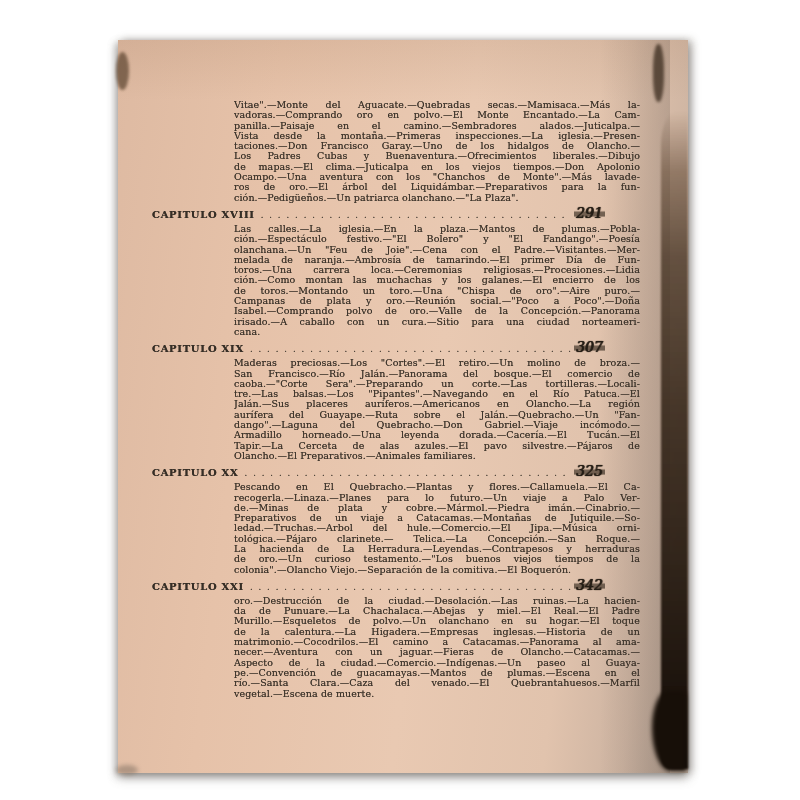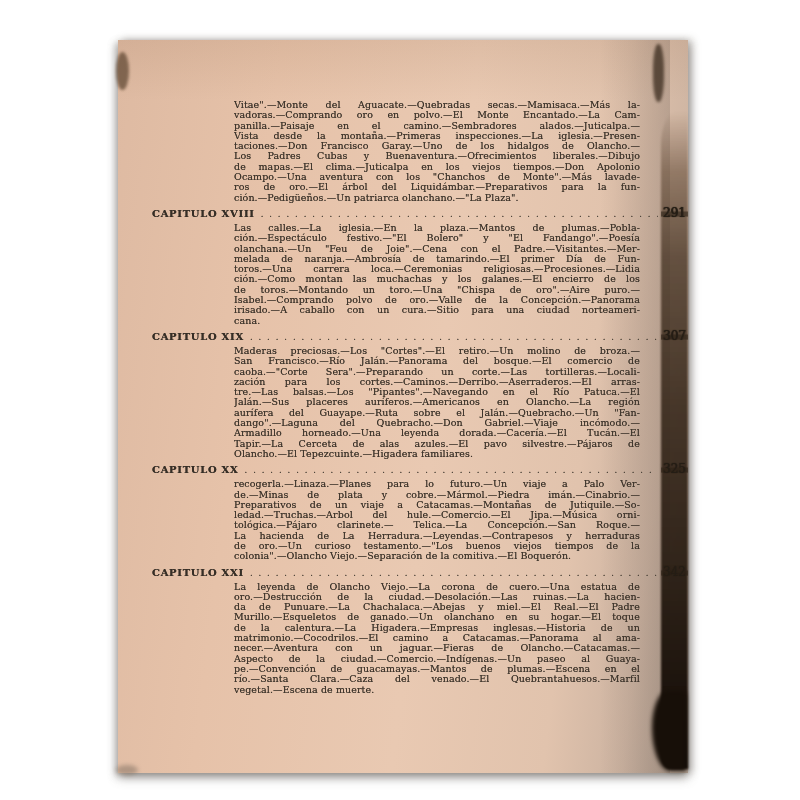--- a/index.html
+++ b/index.html
@@ -69,7 +69,7 @@
   }
   .toc-line.last-line{text-align-last:left;}
   .chapter-row{
-    display:flex;align-items:baseline;width:536px;
+    display:flex;align-items:baseline;width:453px;
     margin:5px 0 3px 0;line-height:11px;
   }
   .chapter-title{

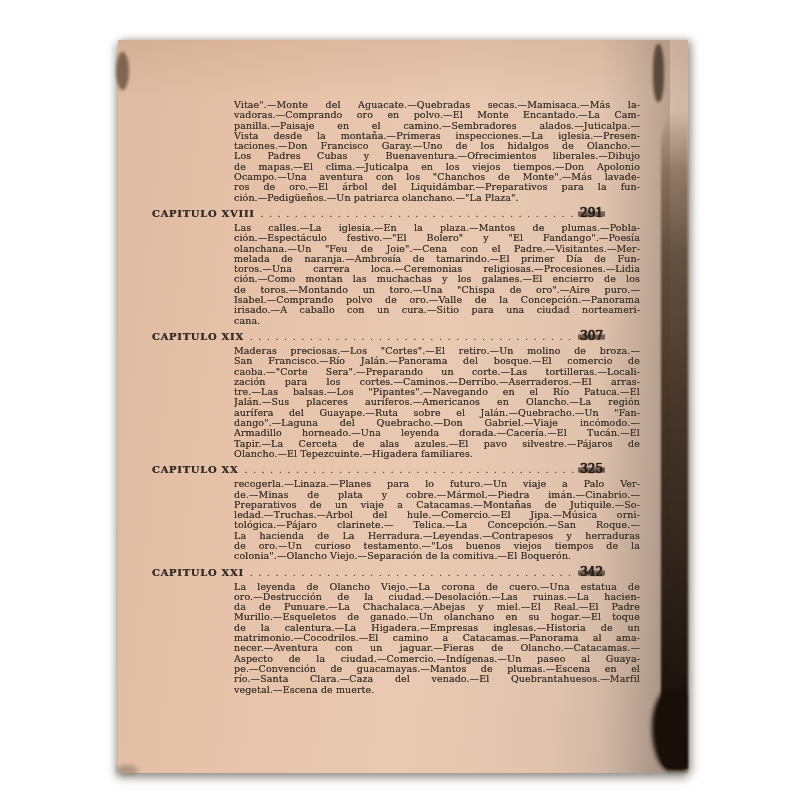--- a/index.html
+++ b/index.html
@@ -86,11 +86,12 @@
     letter-spacing:1.6px;
   }
   .chapter-page-number{
-    font-size:12px;color:#241d15;white-space:nowrap;
+    font-size:14px;color:#241d15;white-space:nowrap;
     padding:0 2px;
     background:linear-gradient(to bottom, rgba(40,30,20,0) 22%, rgba(45,34,23,0.6) 40%, rgba(45,34,23,0.62) 72%, rgba(40,30,20,0) 85%);
     text-shadow:0.6px 0 0.8px #2a2118, -0.6px 0 0.8px #2a2118;
     filter:blur(0.3px);
+    font-style:italic;
   }
 </style>
 </head>

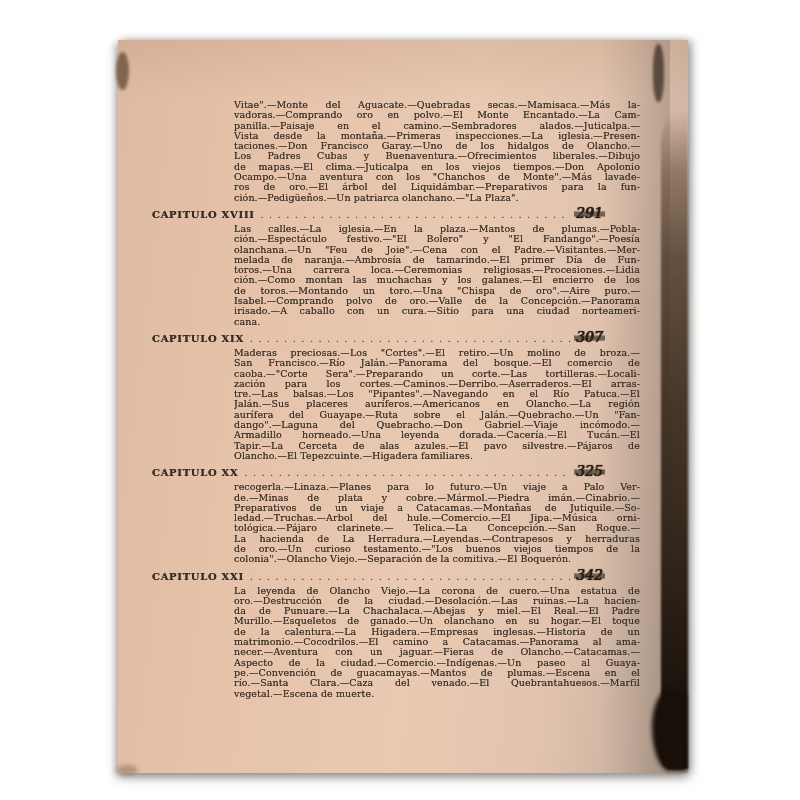--- a/index.html
+++ b/index.html
@@ -147,6 +147,7 @@
 
   <div class="toc-line">de toros.—Montando un toro.—Una "Chispa de oro".—Aire puro.—</div>
 
+  <div class="toc-line">Campanas de plata y oro.—Reunión social.—"Poco a Poco".—Doña</div>
 
   <div class="toc-line">Isabel.—Comprando polvo de oro.—Valle de la Concepción.—Panorama</div>
 

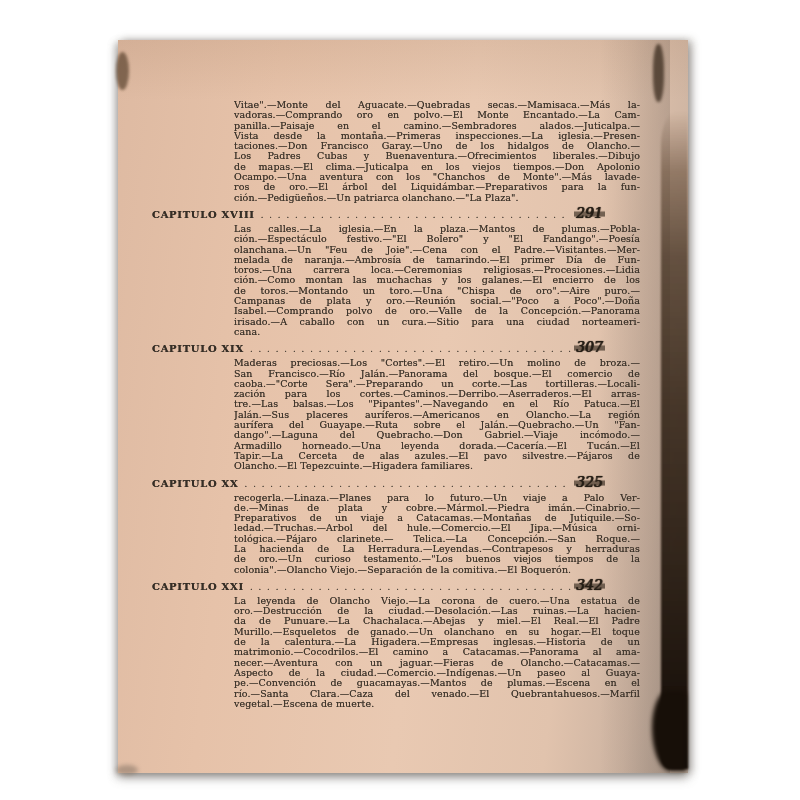--- a/index.html
+++ b/index.html
@@ -168,7 +168,6 @@
 
   <div class="toc-line">caoba.—"Corte Sera".—Preparando un corte.—Las tortilleras.—Locali-</div>
 
-  <div class="toc-line">zación para los cortes.—Caminos.—Derribo.—Aserraderos.—El arras-</div>
 
   <div class="toc-line">tre.—Las balsas.—Los "Pipantes".—Navegando en el Río Patuca.—El</div>
 

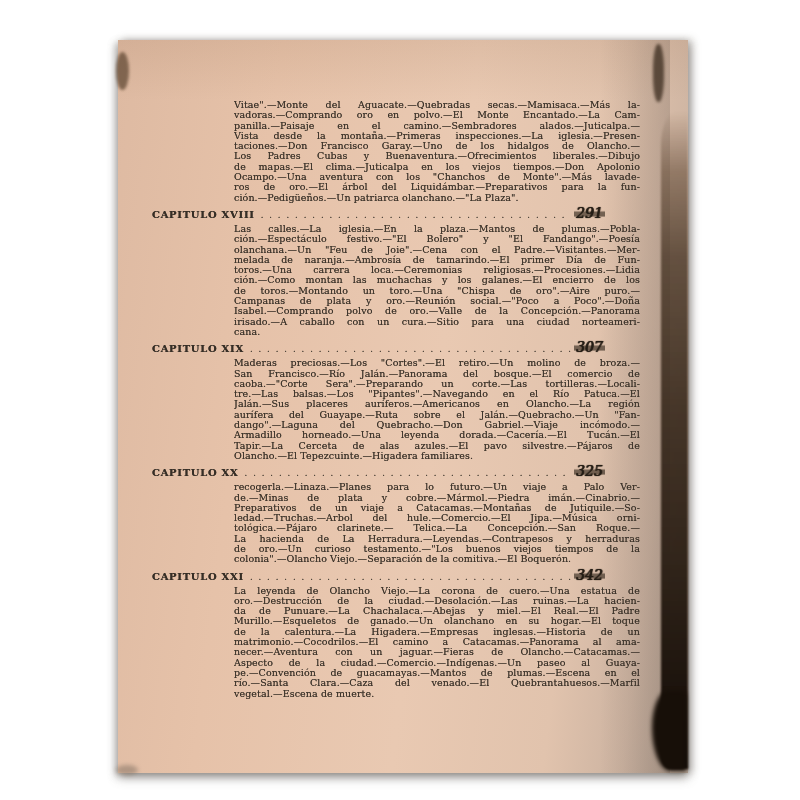--- a/index.html
+++ b/index.html
@@ -181,7 +181,7 @@
 
   <div class="toc-line">Tapir.—La Cerceta de alas azules.—El pavo silvestre.—Pájaros de</div>
 
-  <div class="toc-line last-line">Olancho.—El Tepezcuinte.—Higadera familiares.</div>
+  <div class="toc-line last-line">Olancho.—El Preparativos.—Animales familiares.</div>
 </div>
   <div class="chapter-row">
     <span class="chapter-title">CAPITULO XX</span>

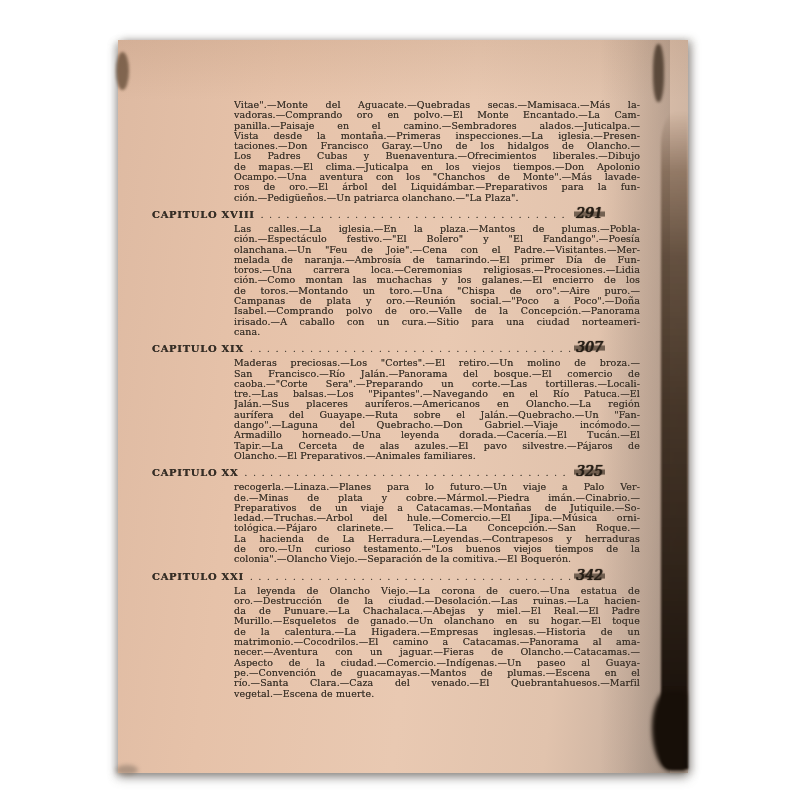--- a/index.html
+++ b/index.html
@@ -189,6 +189,7 @@
     <span class="chapter-page-number">325</span>
   </div>
 <div class="toc-paragraph">
+  <div class="toc-line">Pescando en El Quebracho.—Plantas y flores.—Callamuela.—El Ca-</div>
 
 
   <div class="toc-line">recogerla.—Linaza.—Planes para lo futuro.—Un viaje a Palo Ver-</div>

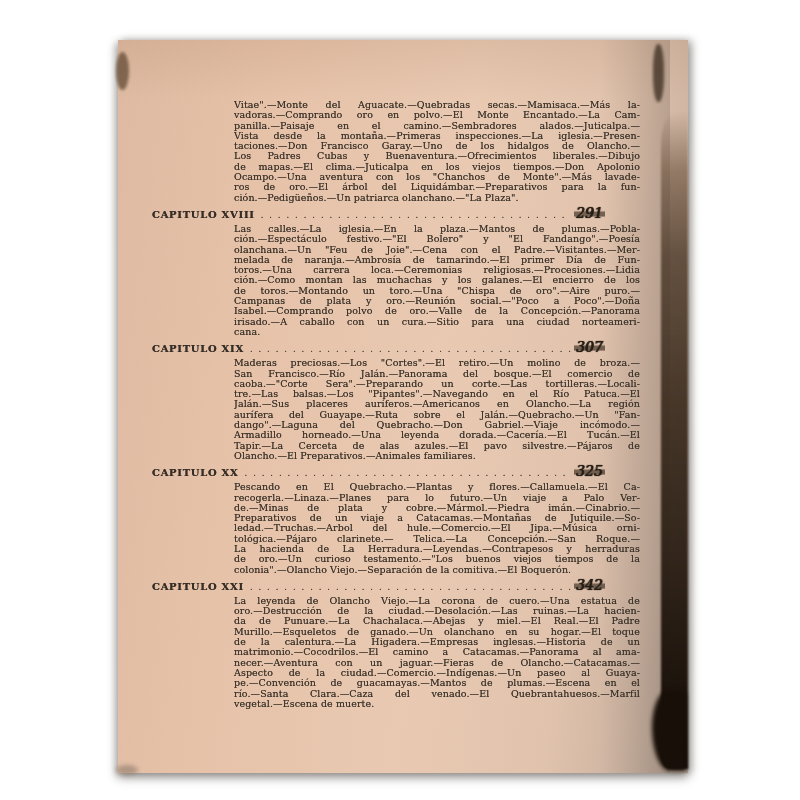--- a/index.html
+++ b/index.html
@@ -215,7 +215,6 @@
     <span class="chapter-page-number">342</span>
   </div>
 <div class="toc-paragraph">
-  <div class="toc-line">La leyenda de Olancho Viejo.—La corona de cuero.—Una estatua de</div>
 
   <div class="toc-line">oro.—Destrucción de la ciudad.—Desolación.—Las ruinas.—La hacien-</div>
 

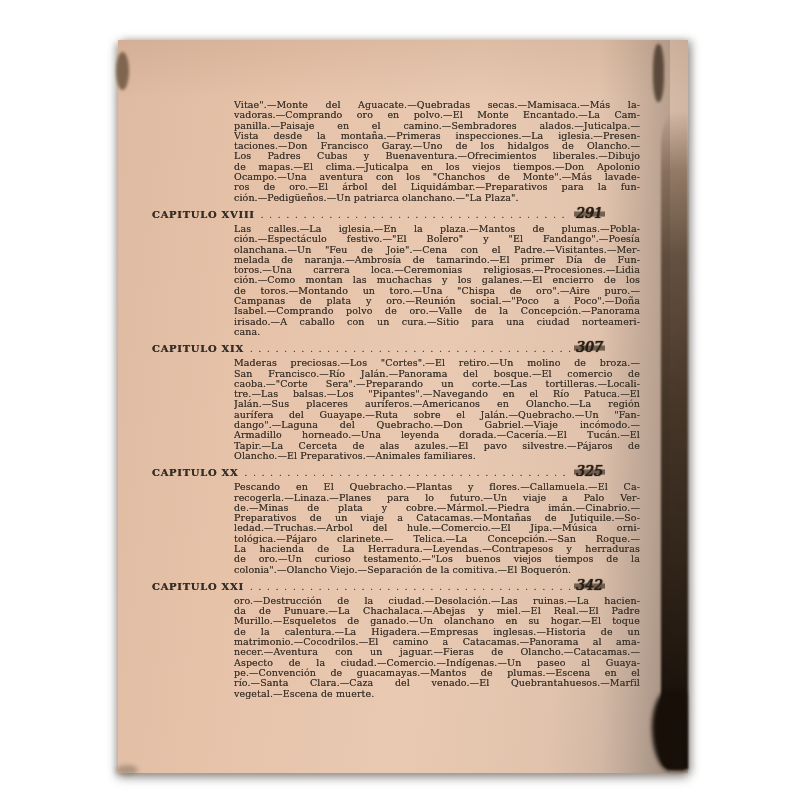--- a/index.html
+++ b/index.html
@@ -220,7 +220,7 @@
 
   <div class="toc-line">da de Punuare.—La Chachalaca.—Abejas y miel.—El Real.—El Padre</div>
 
-  <div class="toc-line">Murillo.—Esqueletos de ganado.—Un olanchano en su hogar.—El toque</div>
+  <div class="toc-line">Murillo.—Esqueletos de polvo.—Un olanchano en su hogar.—El toque</div>
 
   <div class="toc-line">de la calentura.—La Higadera.—Empresas inglesas.—Historia de un</div>
 

